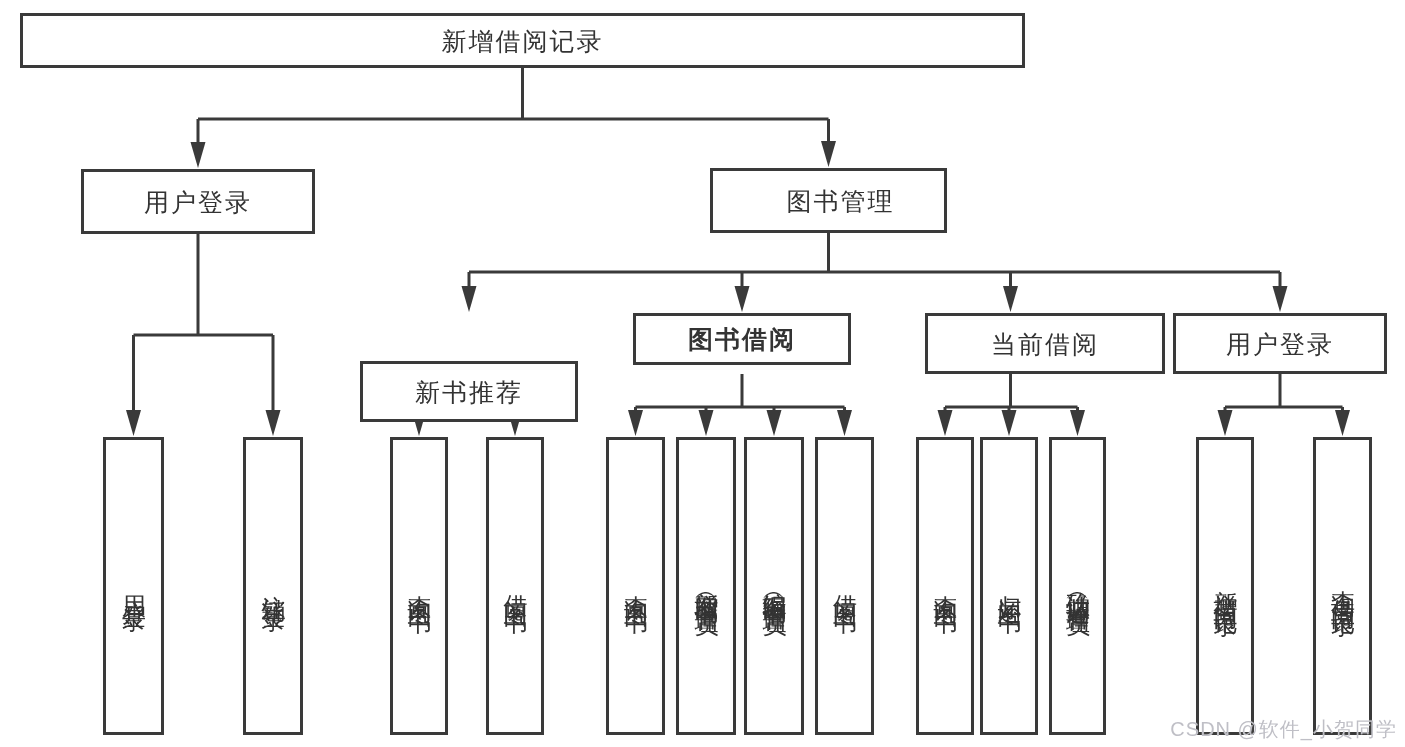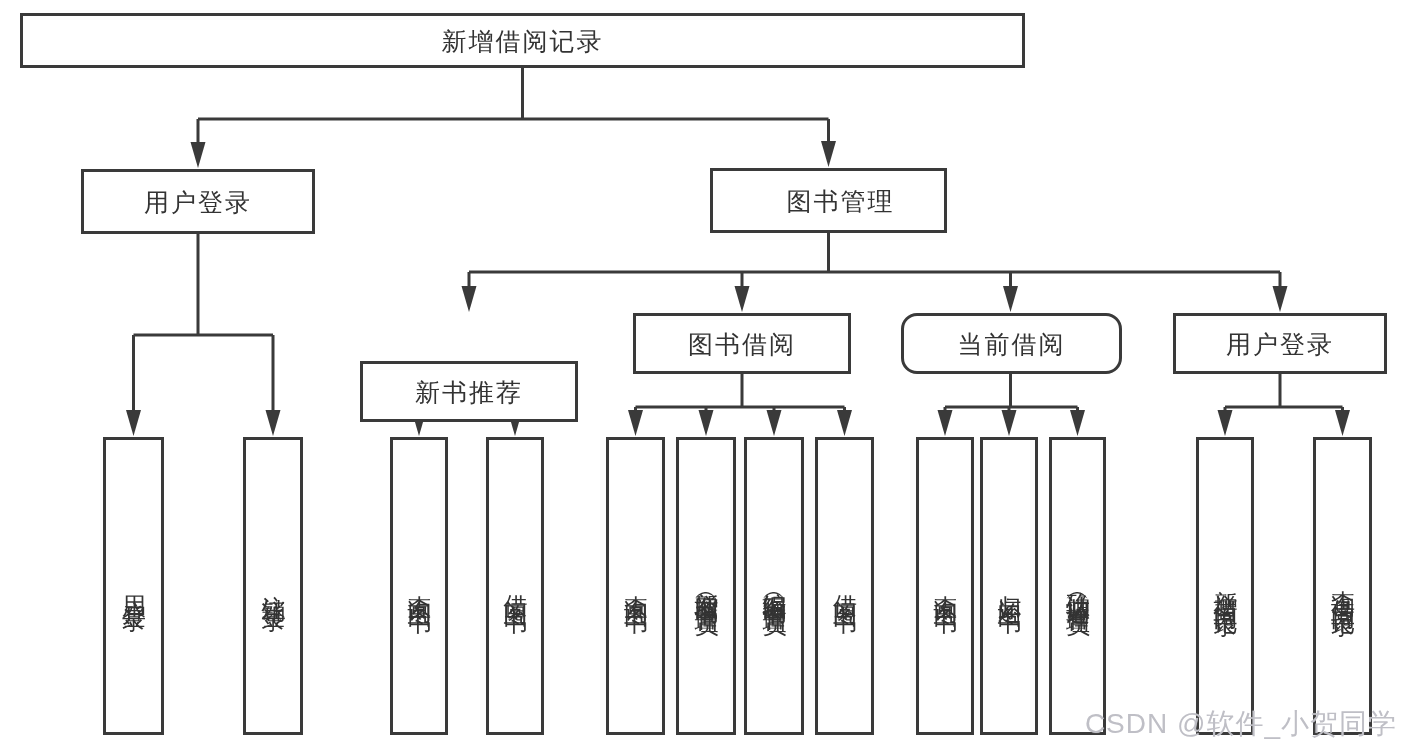--- a/index.html
+++ b/index.html
@@ -79,7 +79,7 @@
   <div class="node" style="left:710px;top:168px;width:237px;height:65px;padding-left:24px;">图书管理</div>
 
   <div class="node" style="left:360px;top:313px;width:218px;height:61px;margin-top:48px;">新书推荐</div>
-  <div class="node" style="left:633px;top:313px;width:218px;height:61px;">图书借阅</div>
+  <div class="node" style="left:633px;top:313px;width:218px;height:52px;font-weight:bold;">图书借阅</div>
   <div class="node" style="left:901px;top:313px;width:221px;height:61px;border-radius:16px;">当前借阅</div>
   <div class="node" style="left:1173px;top:313px;width:214px;height:61px;">用户登录</div>
 

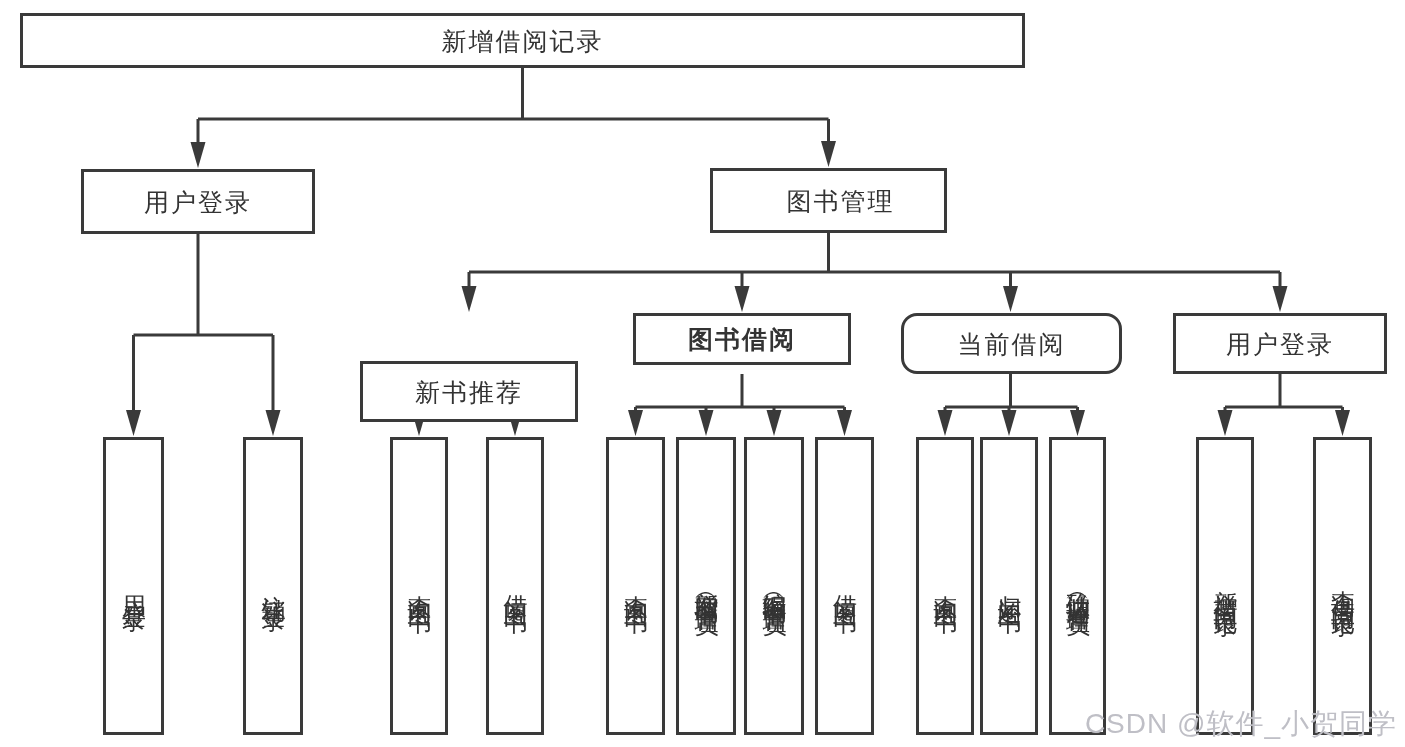--- a/index.html
+++ b/index.html
@@ -80,7 +80,7 @@
 
   <div class="node" style="left:360px;top:313px;width:218px;height:61px;margin-top:48px;">新书推荐</div>
   <div class="node" style="left:633px;top:313px;width:218px;height:52px;font-weight:bold;">图书借阅</div>
-  <div class="node" style="left:901px;top:313px;width:221px;height:61px;border-radius:16px;">当前借阅</div>
+  <div class="node" style="left:925px;top:313px;width:240px;height:61px;">当前借阅</div>
   <div class="node" style="left:1173px;top:313px;width:214px;height:61px;">用户登录</div>
 
   <div class="node vnode" style="left:103px;top:437px;width:61px;height:298px;">用户登录</div>

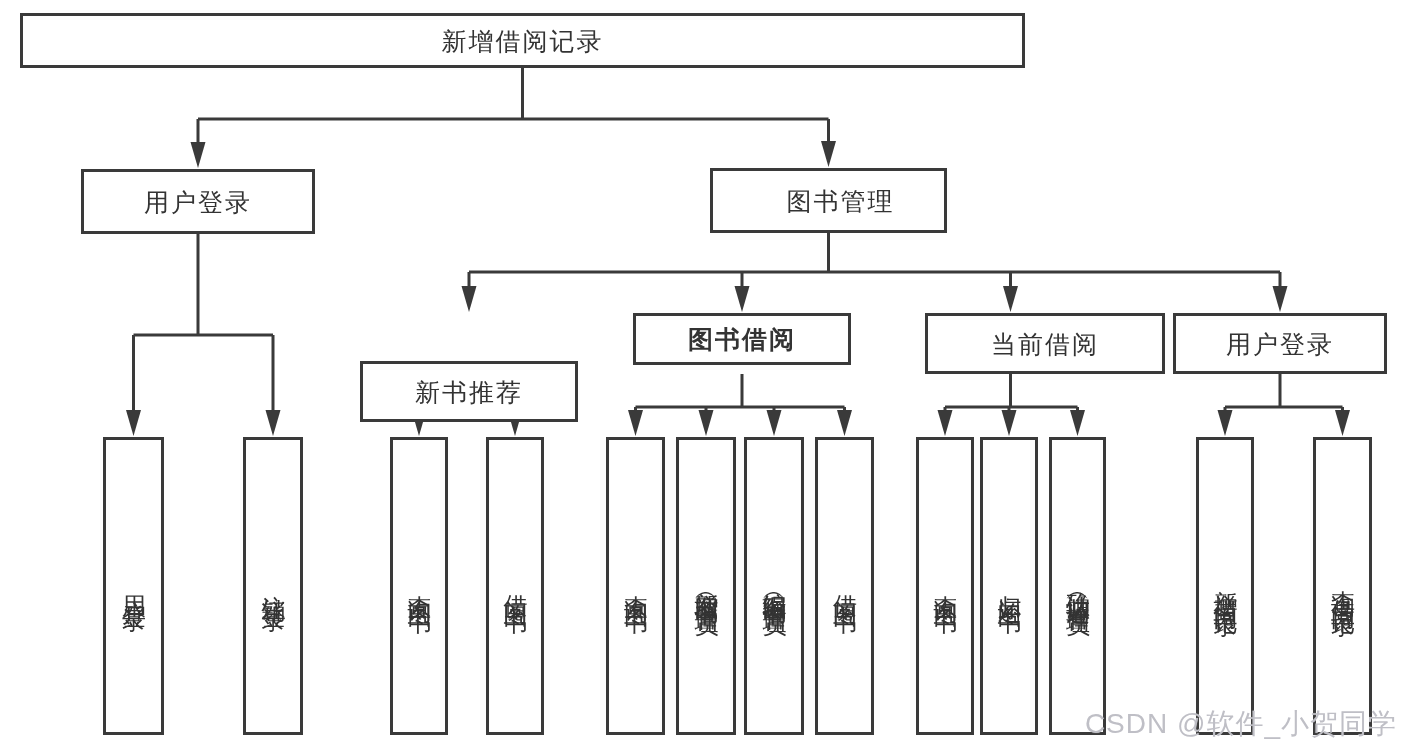--- a/index.html
+++ b/index.html
@@ -24,7 +24,7 @@
   .vnode.long{letter-spacing:3px;}
   #watermark{
     position:absolute;right:8px;bottom:4px;z-index:2;
-    color:#bfbfc6;font-size:28px;letter-spacing:1px;
+    color:#bfbfc6;font-size:20px;letter-spacing:1px;
     text-shadow:0 0 1px rgba(255,255,255,0.6);
   }
 </style>

